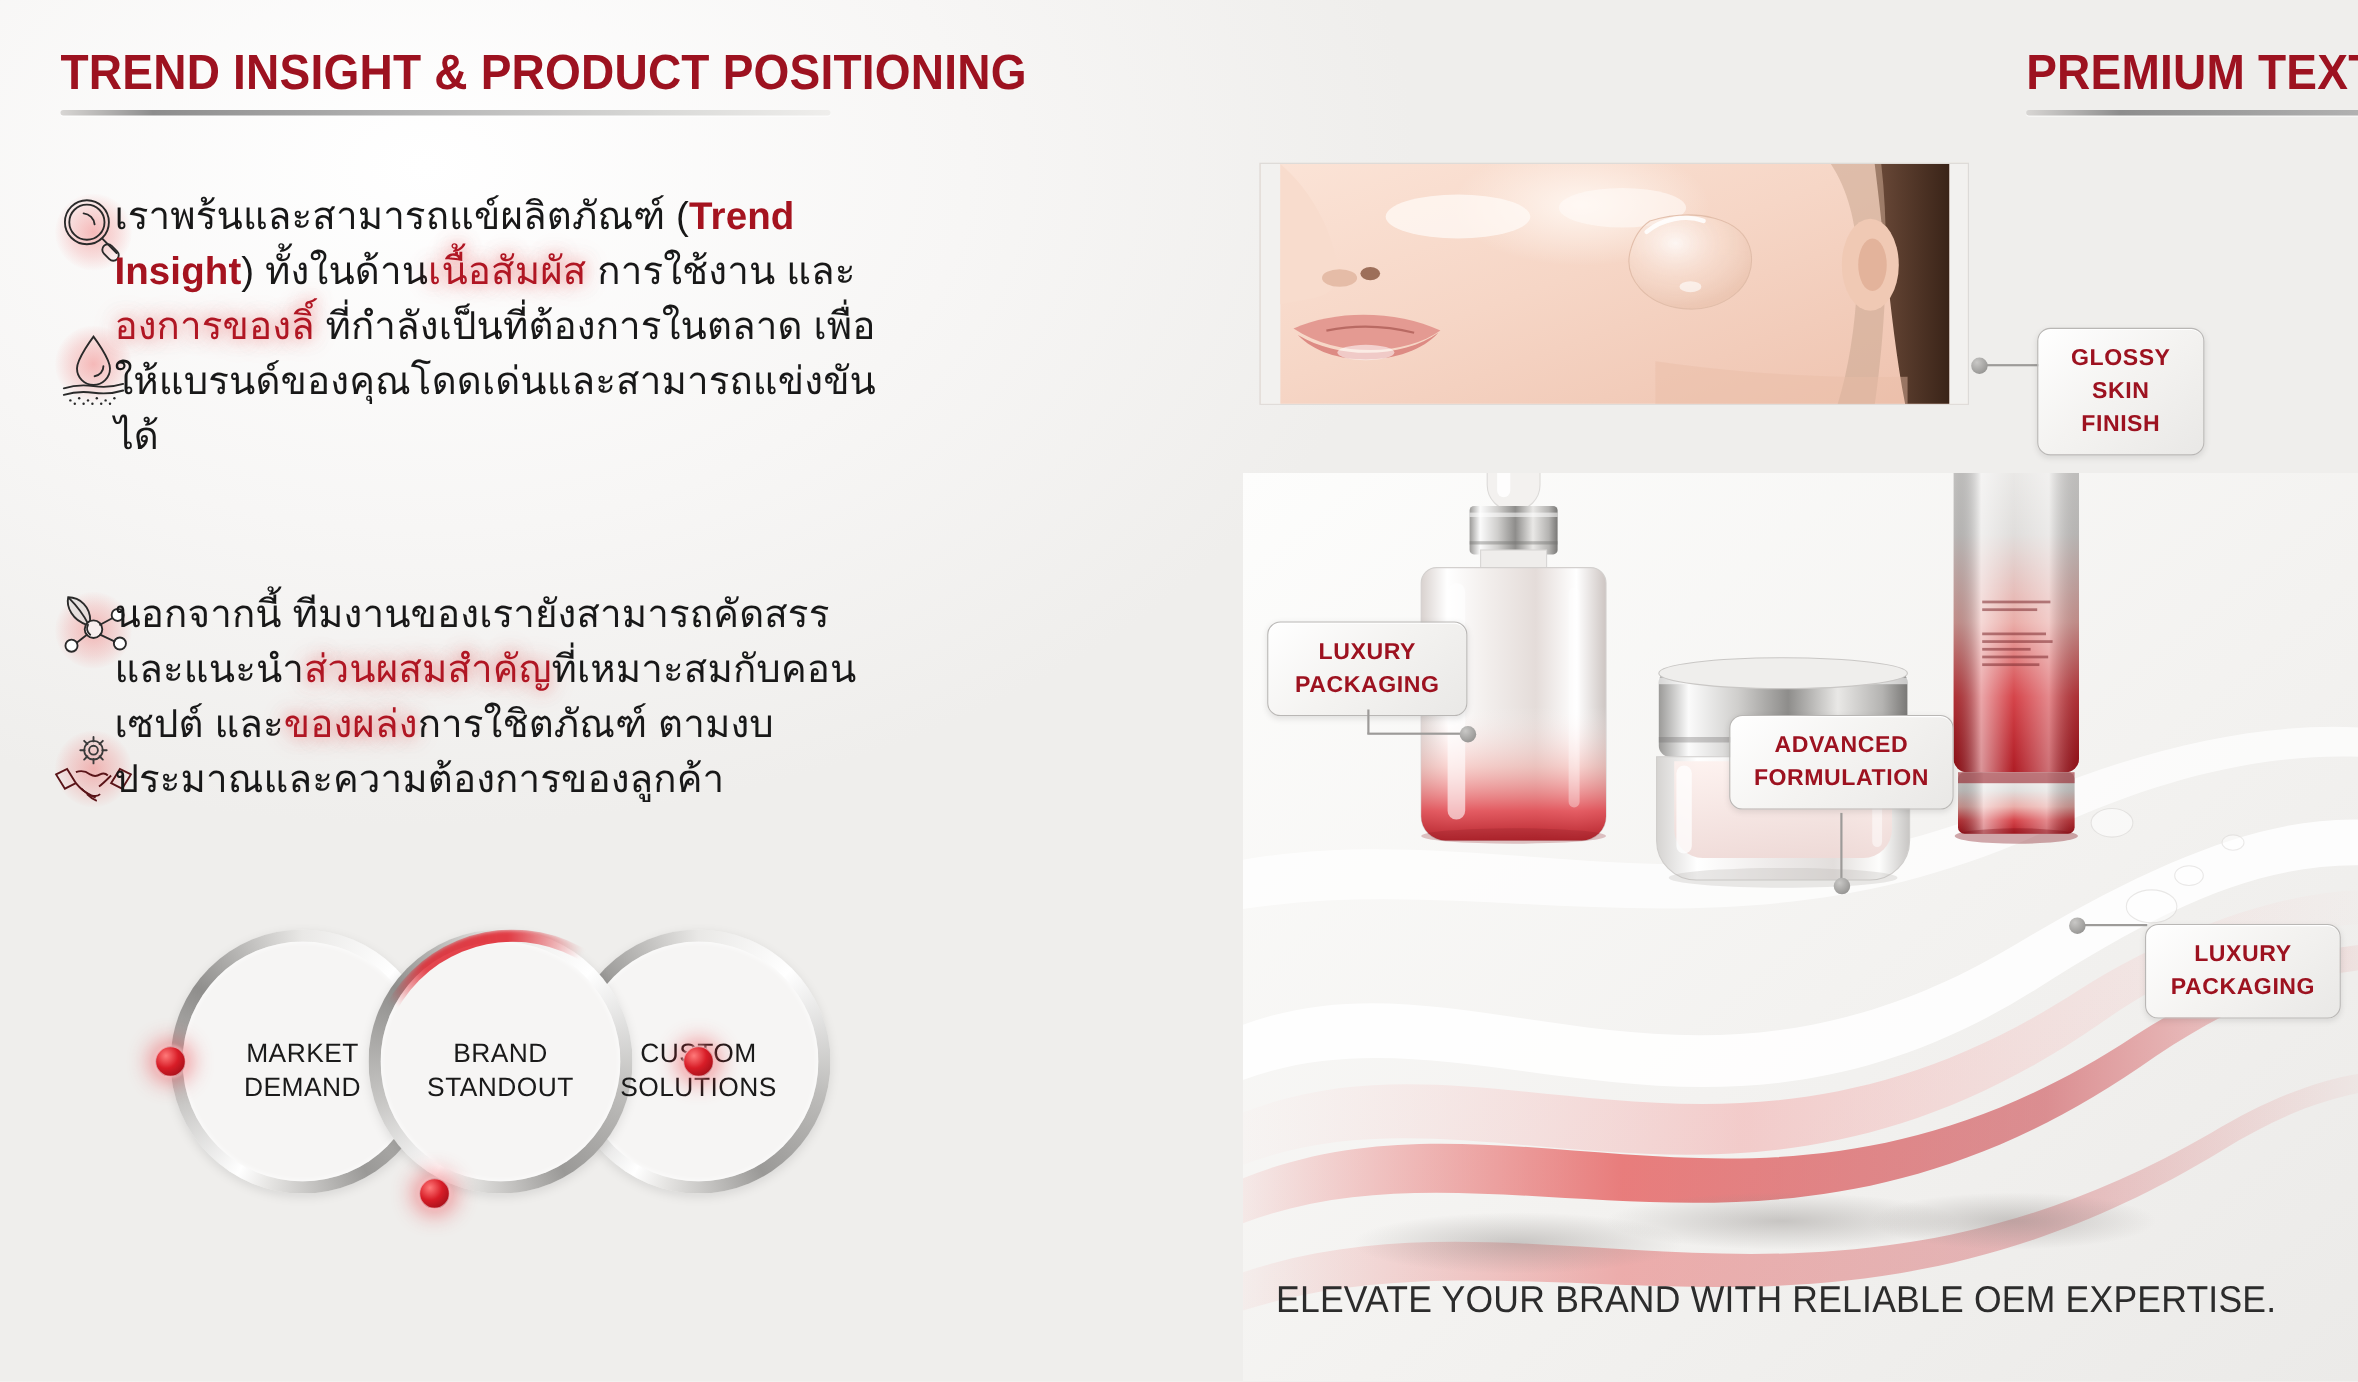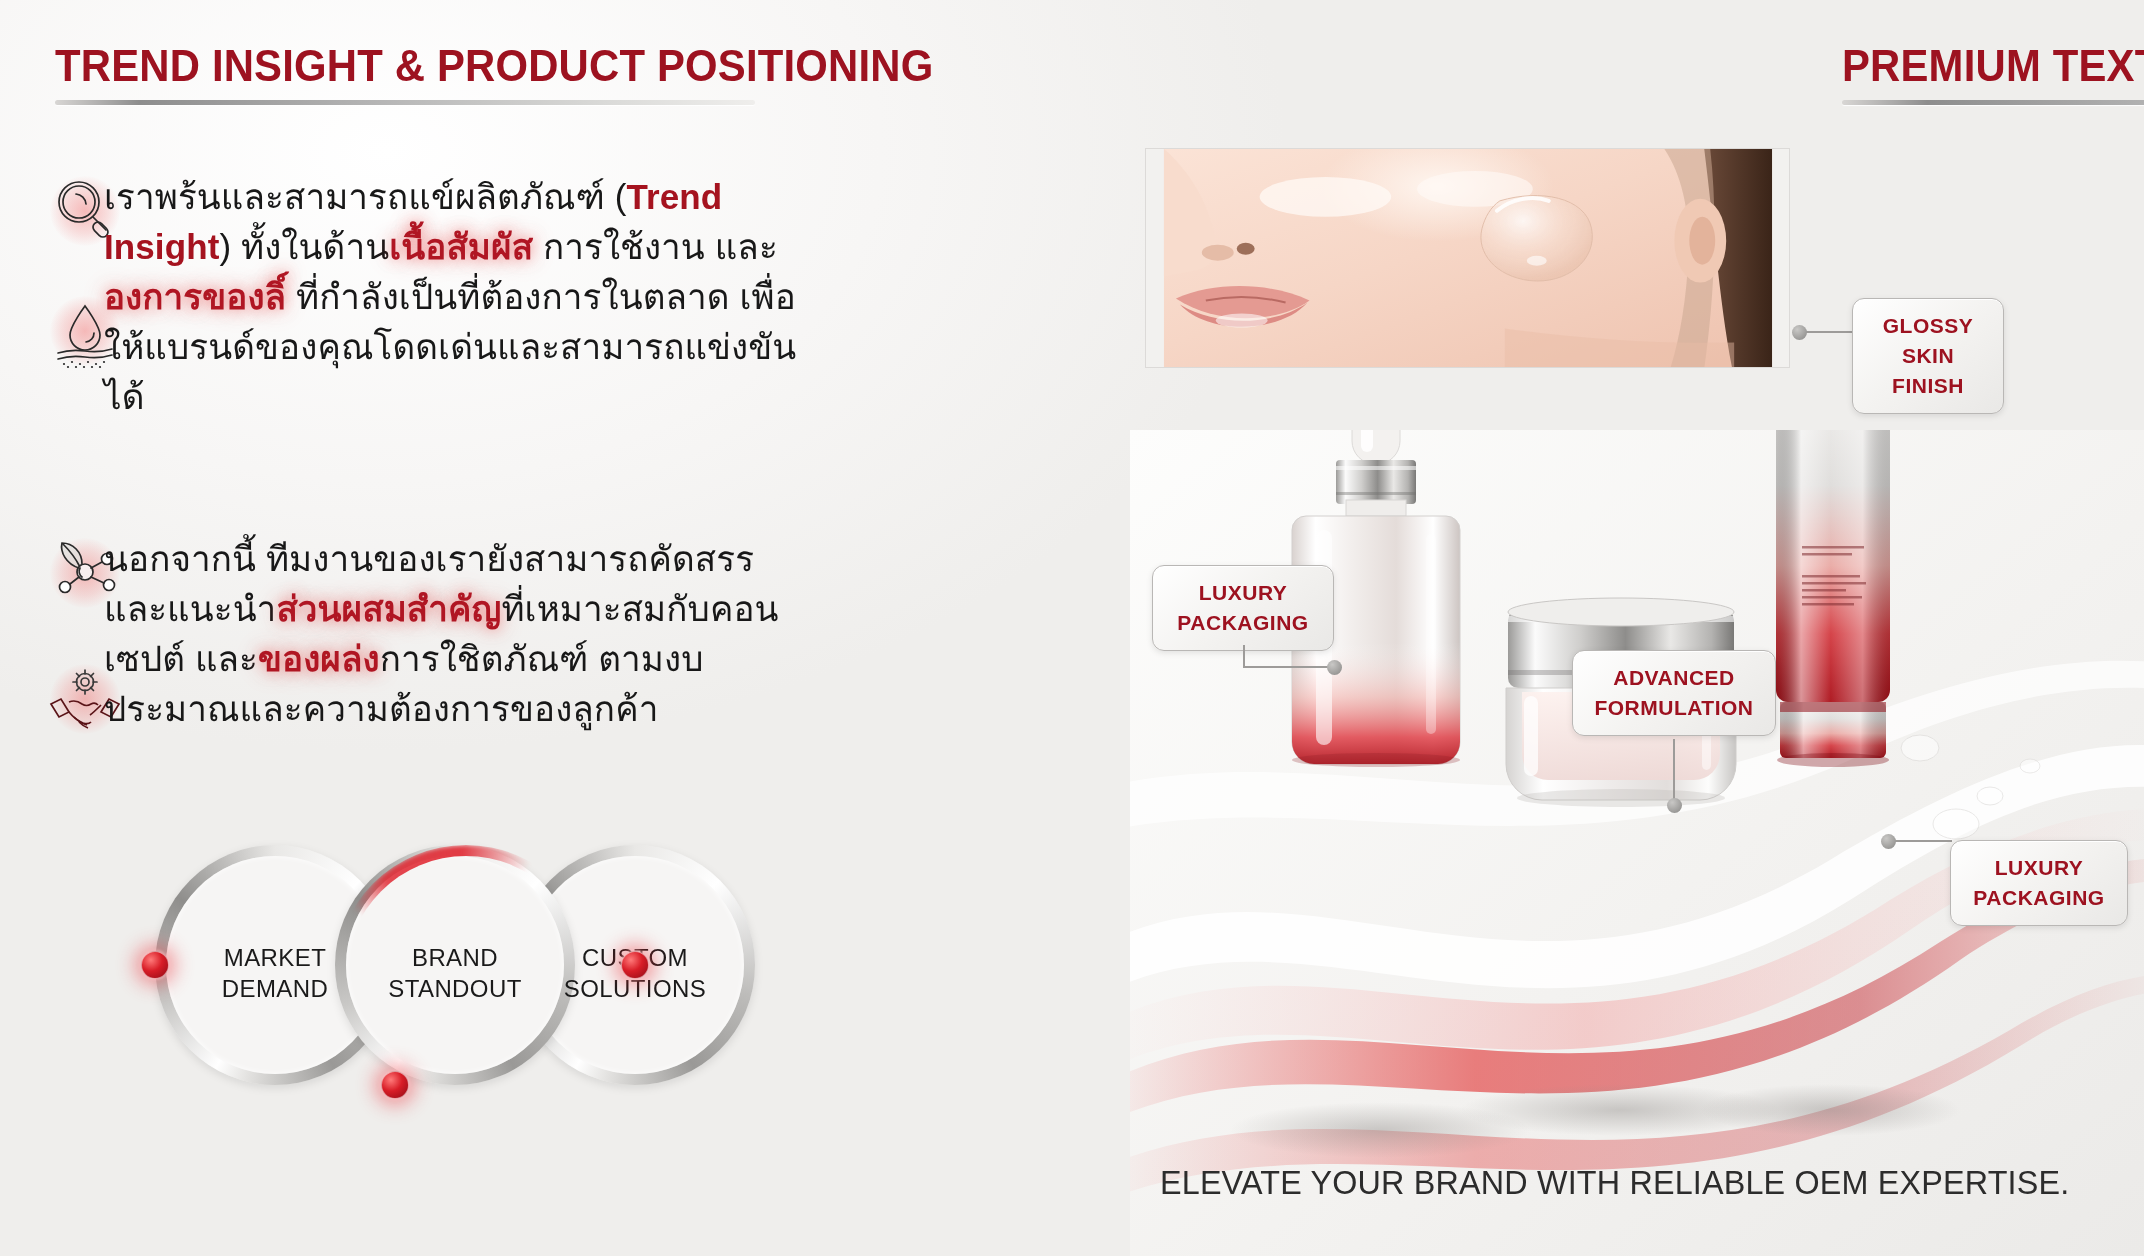--- a/index.html
+++ b/index.html
@@ -46,7 +46,7 @@
   }
   .para .hl {
     color:#b01623;
-    font-weight:bold;
+    font-weight:normal;
     text-shadow:0 0 14px rgba(232,70,70,.55), 0 0 26px rgba(232,70,70,.30);
   }
   .para .hl-plain { color:#a5131f; font-weight:bold; }

